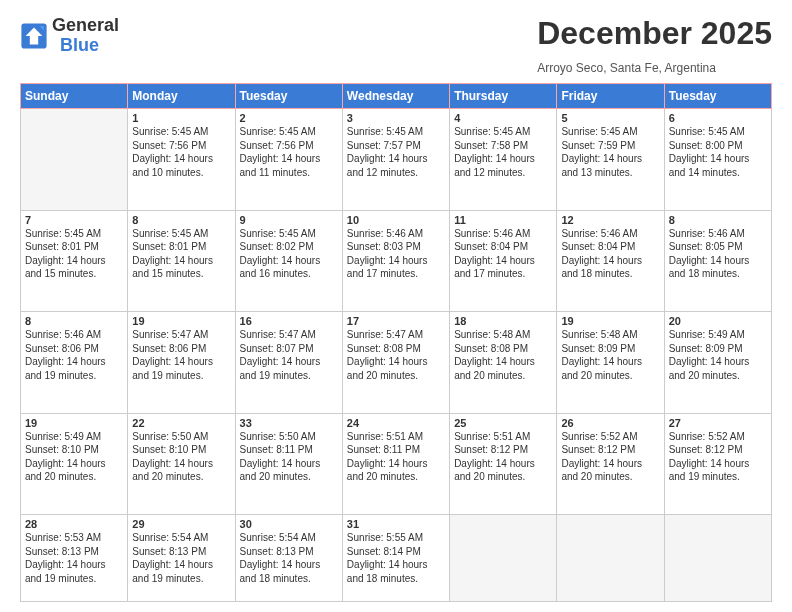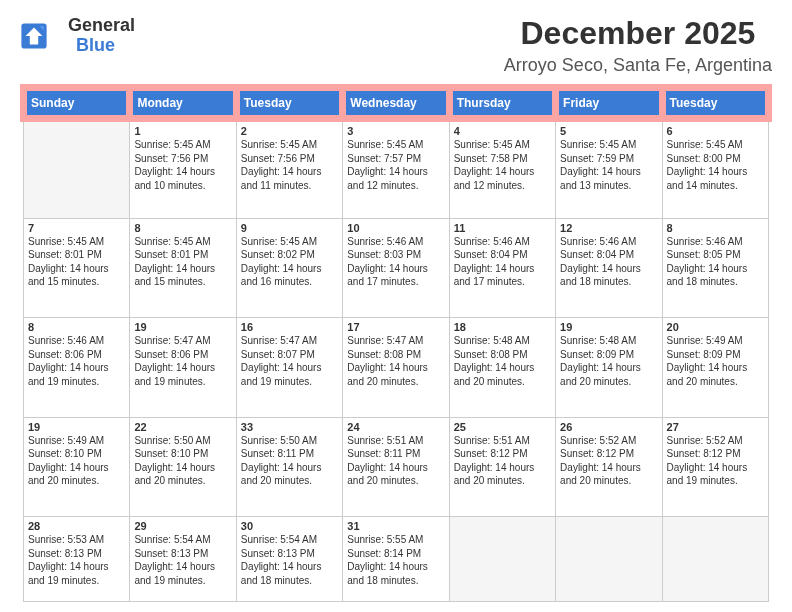--- a/index.html
+++ b/index.html
@@ -26,7 +26,7 @@
     .logo {
       display: flex;
       align-items: center;
-      gap: 20px;
+      gap: 4px;
     }
     .logo-text {
       font-size: 18px;

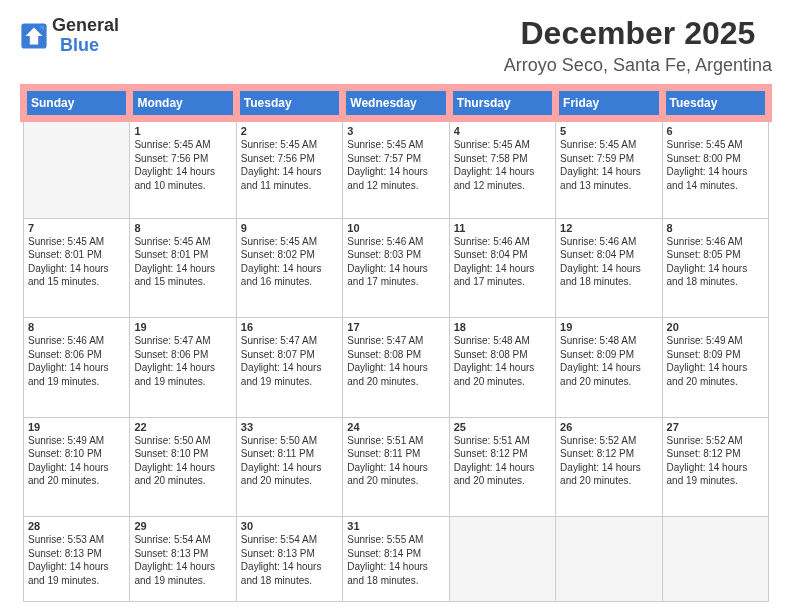--- a/index.html
+++ b/index.html
@@ -43,7 +43,7 @@
       height: 28px;
     }
     .title-block {
-      text-align: center;
+      text-align: left;
     }
     .month-title {
       font-size: 32px;

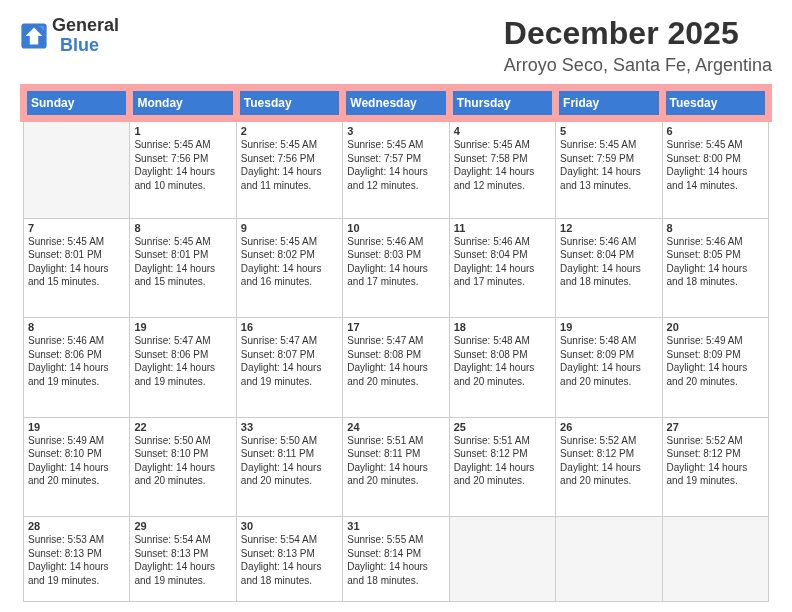--- a/index.html
+++ b/index.html
@@ -52,9 +52,9 @@
       line-height: 1.1;
     }
     .subtitle {
-      font-size: 18px;
+      font-size: 12px;
       color: #555;
-      margin-top: 4px;
+      margin-top: 10px;
     }
     .calendar {
       flex: 1;

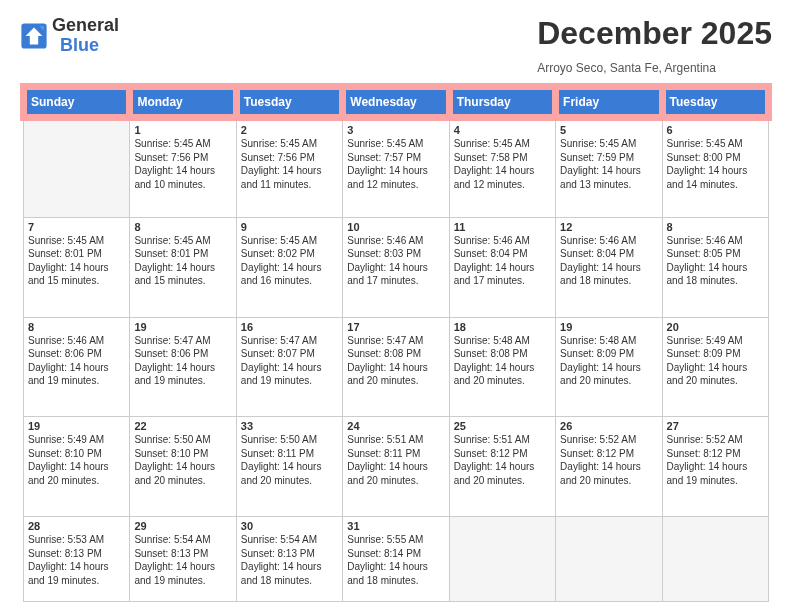--- a/index.html
+++ b/index.html
@@ -70,7 +70,7 @@
       font-weight: bold;
       padding: 5px 4px;
       text-align: left;
-      border: 7px solid #fca5a5;
+      border: 1px solid #fca5a5;
     }
     .calendar td {
       border: 1px solid #ccc;

